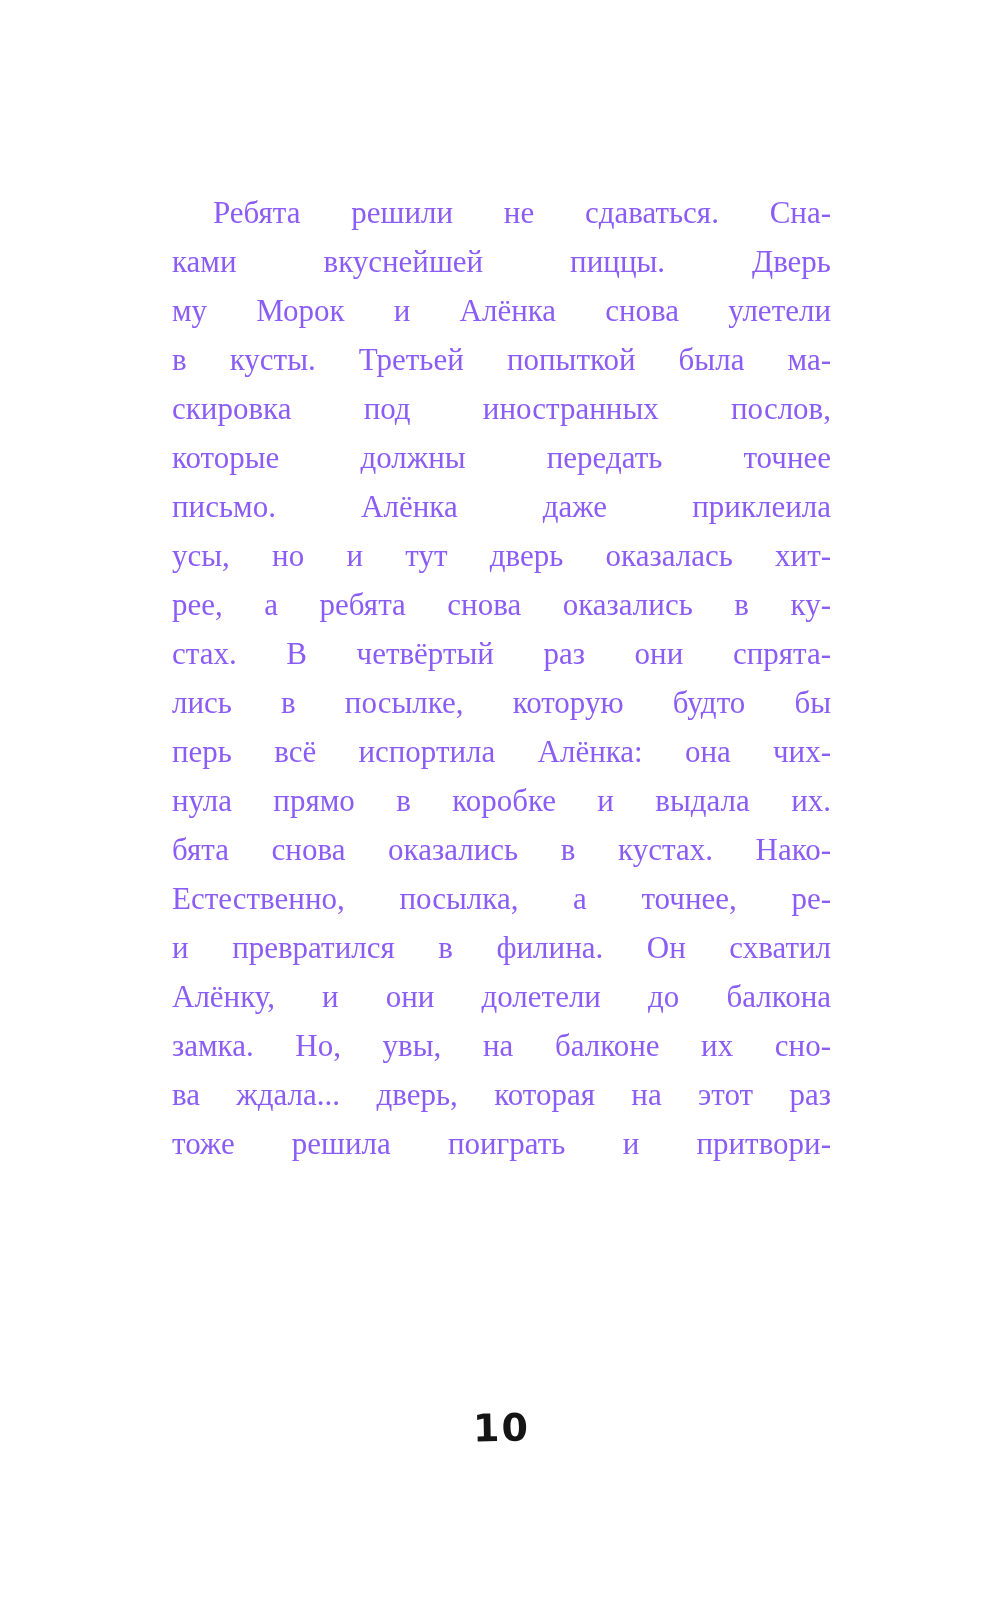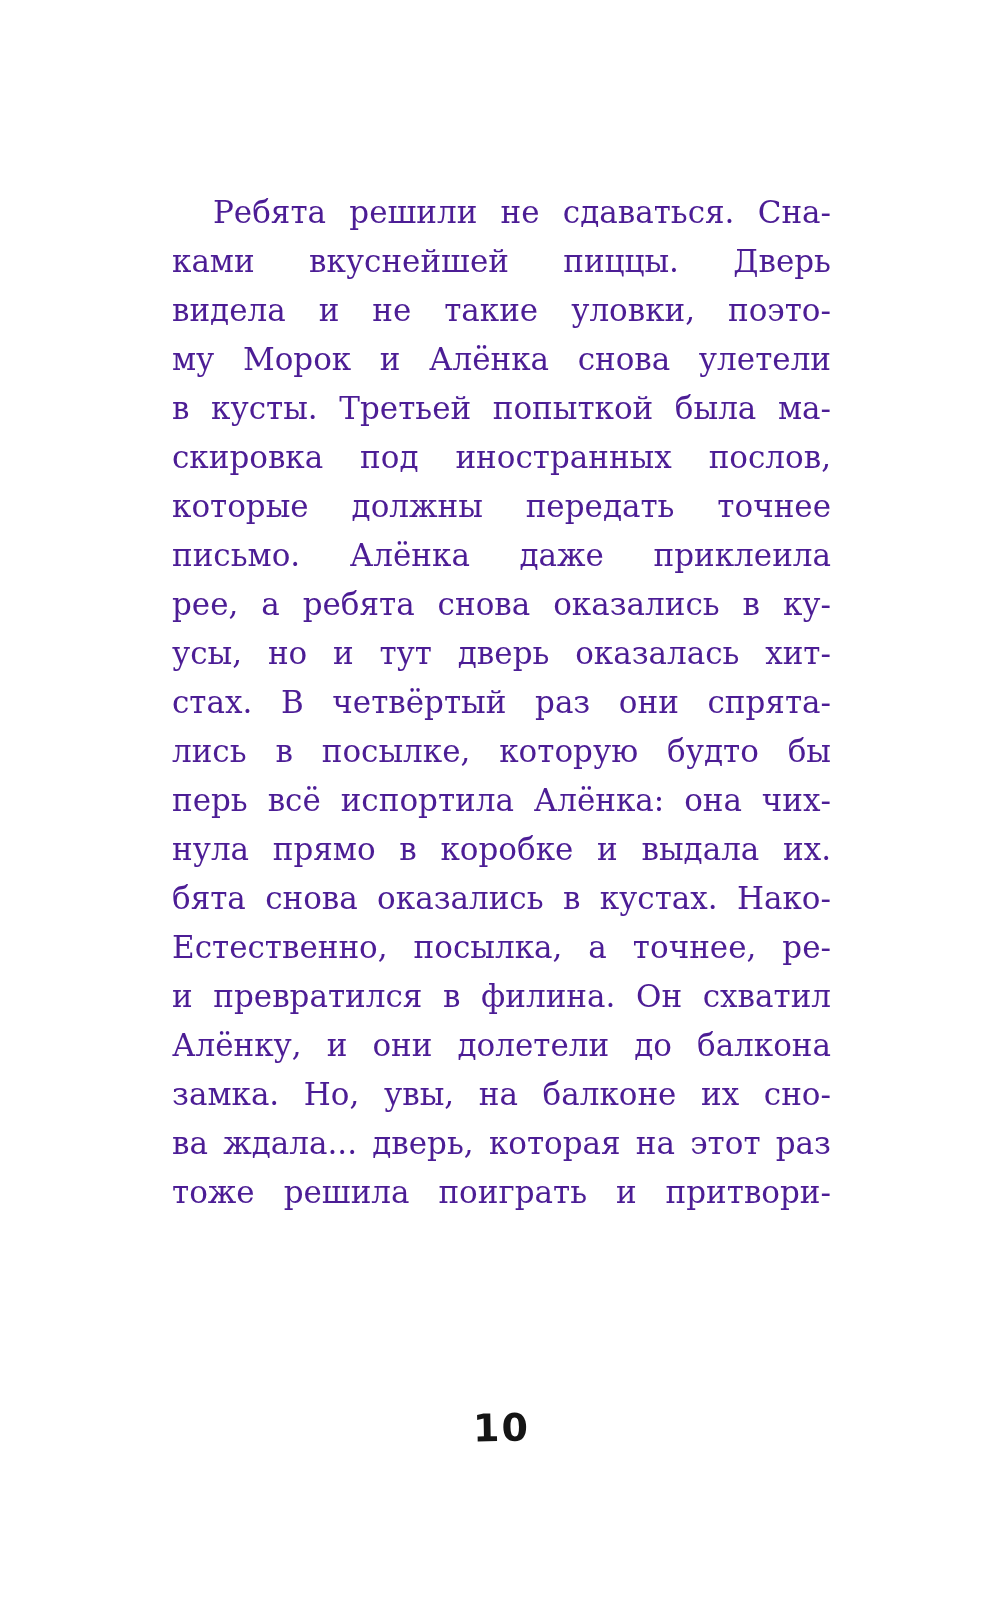--- a/index.html
+++ b/index.html
@@ -20,7 +20,8 @@
     left: 172px;
     top: 188px;
     width: 659px;
-    color: #4c1d95;
+    color: #8b5cf6;
+    font-family: Liberation Serif, serif;
   }
   .line {
     font-size: 31px;

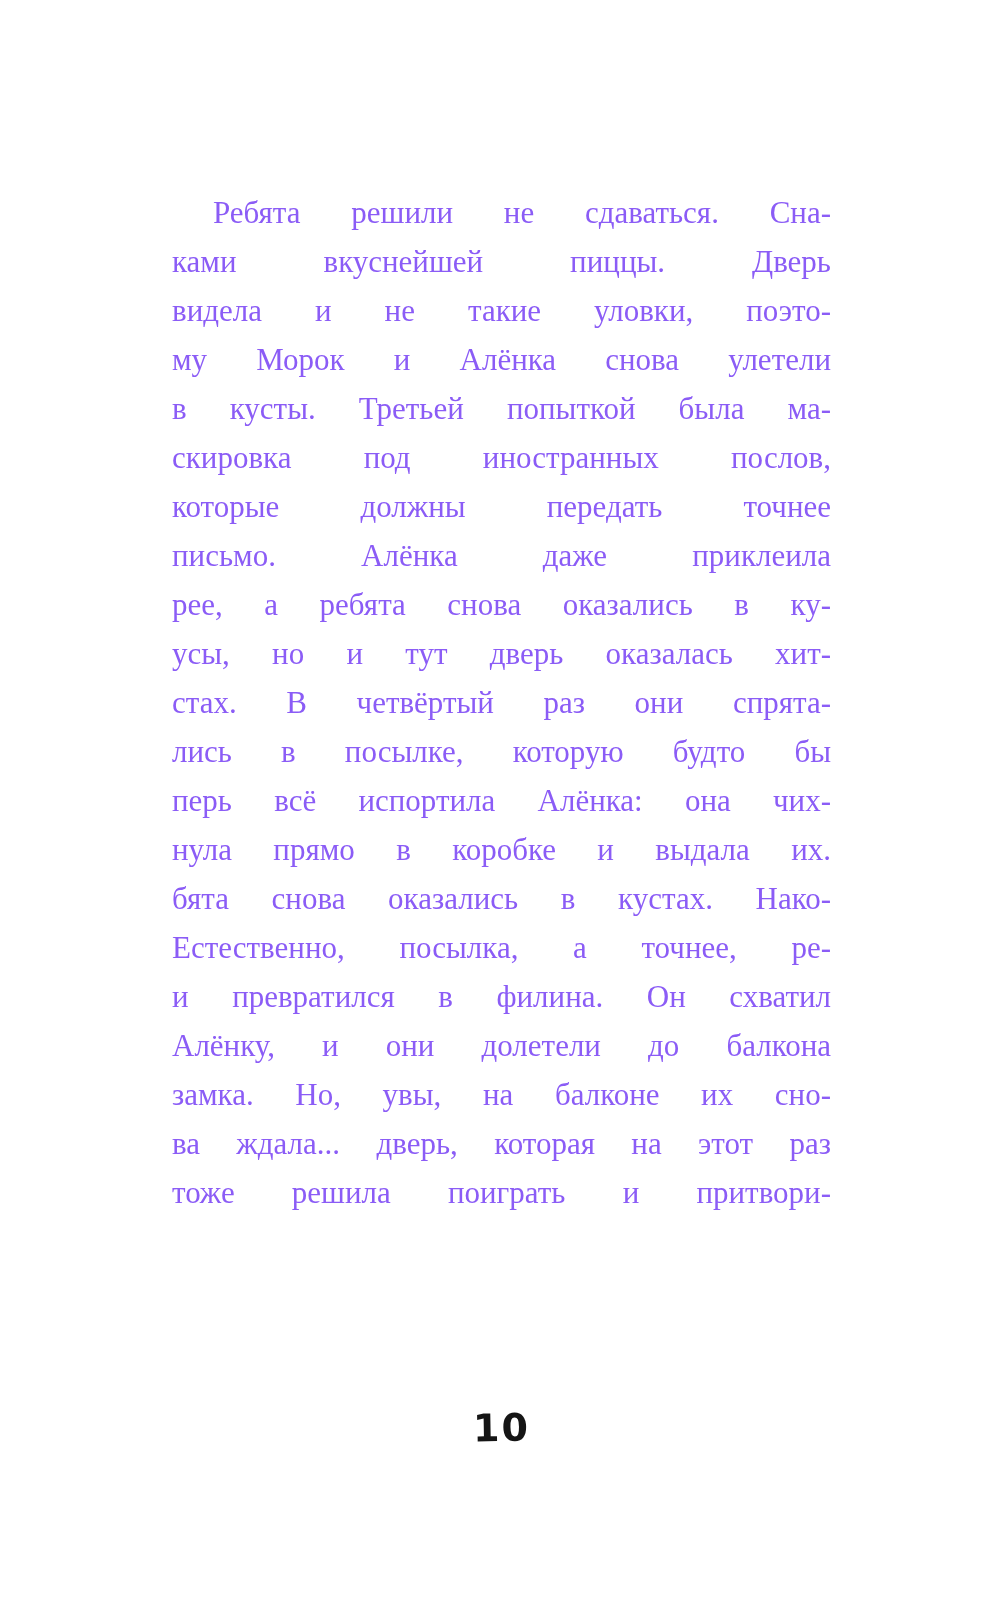--- a/index.html
+++ b/index.html
@@ -55,7 +55,6 @@
   <div class="text-block" id="paragraph">
       <div class="line first">Ребята решили не сдаваться. Сна-</div>
       <div class="line">ками вкуснейшей пиццы. Дверь</div>
-      <div class="line">видела и не такие уловки, поэто-</div>
       <div class="line">му Морок и Алёнка снова улетели</div>
       <div class="line">в кусты. Третьей попыткой была ма-</div>
       <div class="line">скировка под иностранных послов,</div>

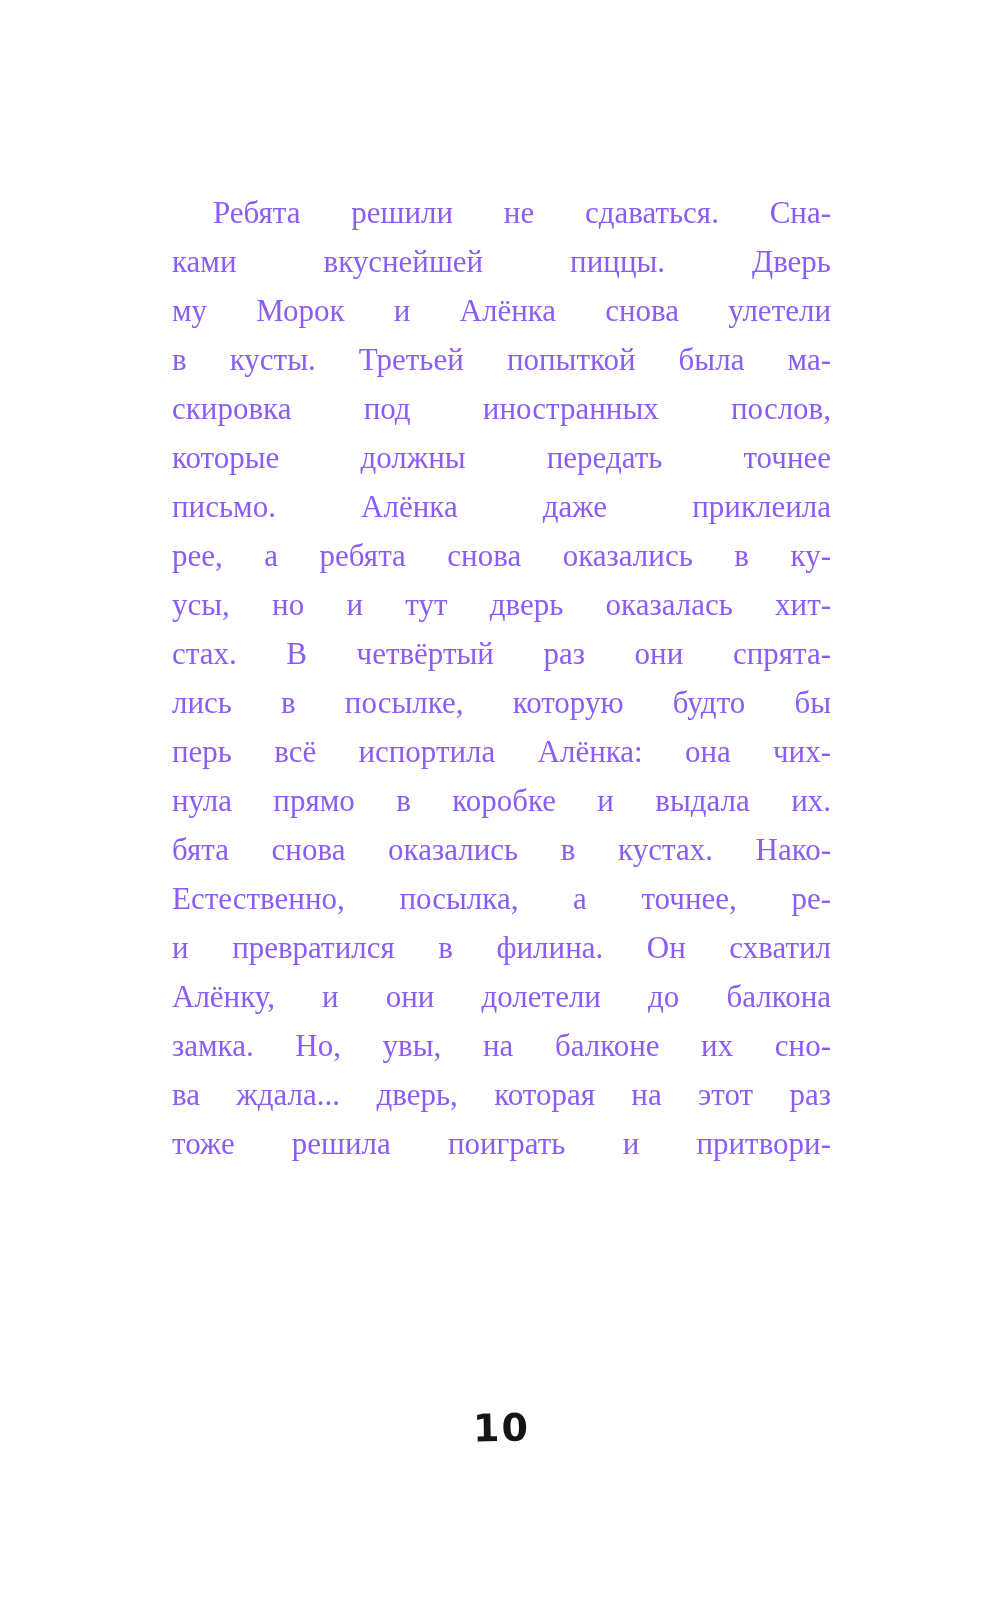--- a/index.html
+++ b/index.html
@@ -60,8 +60,8 @@
       <div class="line">скировка под иностранных послов,</div>
       <div class="line">которые должны передать точнее</div>
       <div class="line">письмо. Алёнка даже приклеила</div>
+      <div class="line">усы, но и тут дверь оказалась хит-</div>
       <div class="line">рее, а ребята снова оказались в ку-</div>
-      <div class="line">усы, но и тут дверь оказалась хит-</div>
       <div class="line">стах. В четвёртый раз они спрята-</div>
       <div class="line">лись в посылке, которую будто бы</div>
       <div class="line">перь всё испортила Алёнка: она чих-</div>

